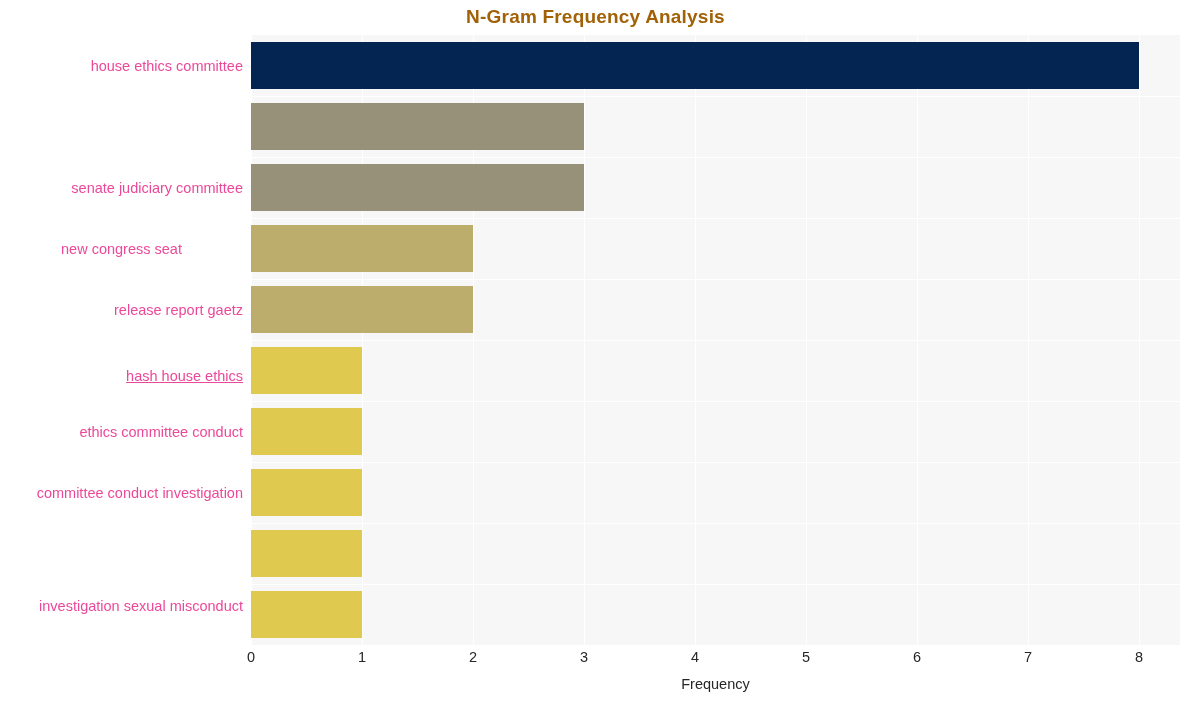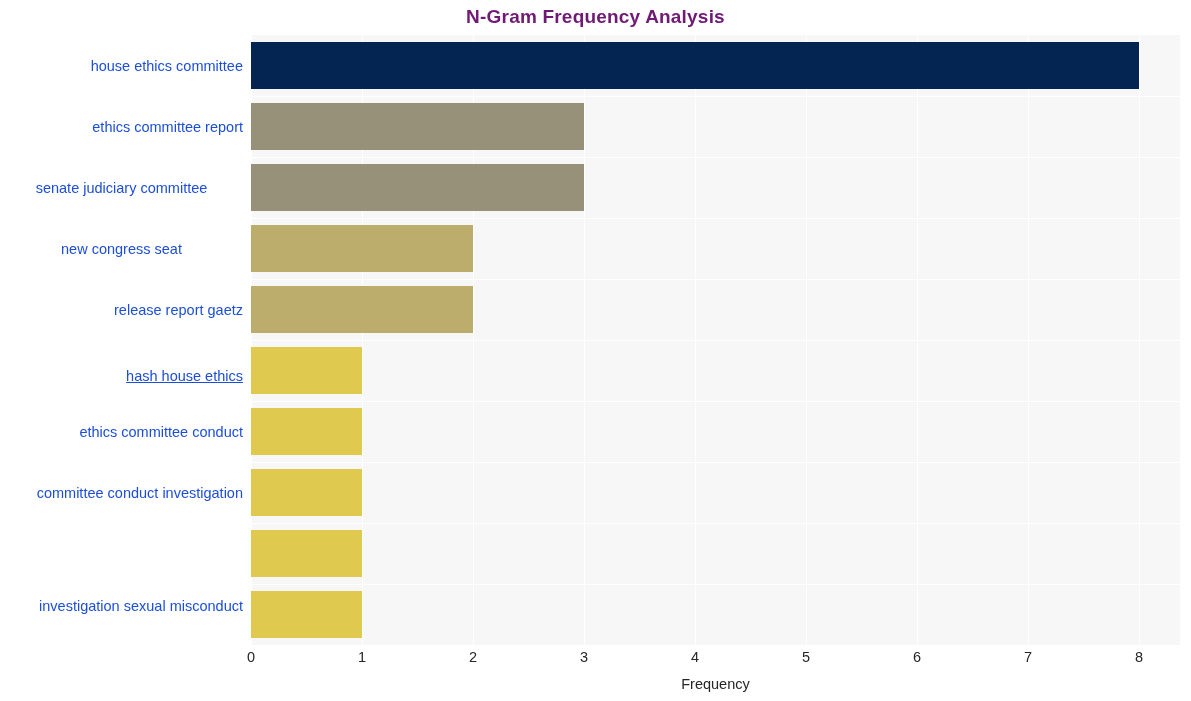--- a/index.html
+++ b/index.html
@@ -28,7 +28,7 @@
     text-align: center;
     font-size: 19px;
     font-weight: bold;
-    color: #701a75;
+    color: #a16207;
     letter-spacing: 0.2px;
   }
   

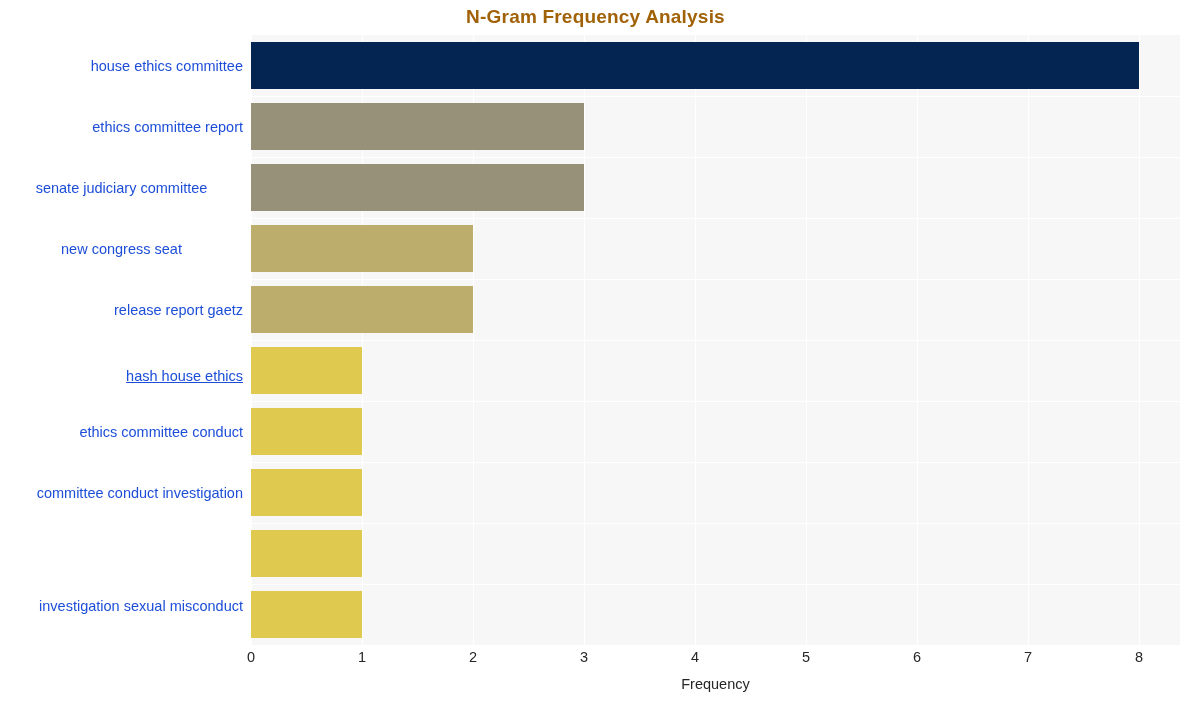--- a/index.html
+++ b/index.html
@@ -73,7 +73,7 @@
     width: 243px;
     text-align: right;
     font-size: 14.5px;
-    color: #1d4ed8;
+    color: #ec4899;
     white-space: nowrap;
     line-height: 1;
   }

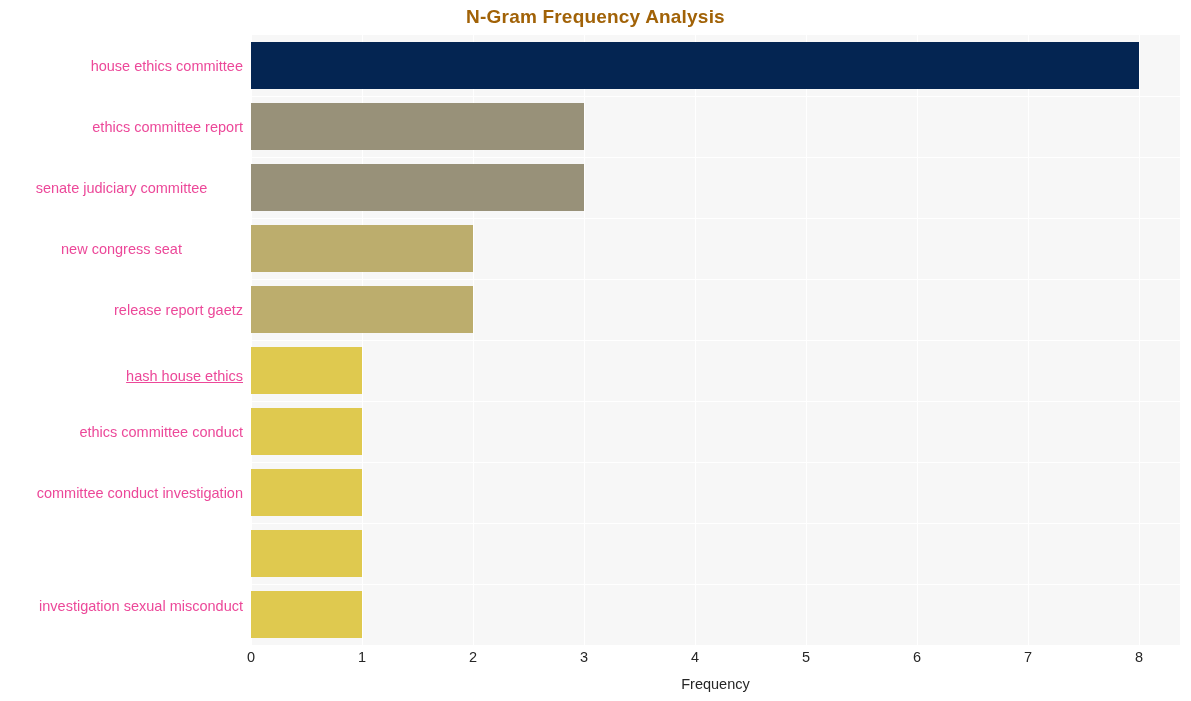--- a/index.html
+++ b/index.html
@@ -112,7 +112,6 @@
 
   <div id="ylabels">
       <div class="ytick-label" style="top: 23.5px;">house ethics committee</div>
-      <div class="ytick-label" style="top: 84.5px;">ethics committee report</div>
       <div class="ytick-label" style="top: 145.5px; text-align: center;">senate judiciary committee</div>
       <div class="ytick-label" style="top: 206.5px; text-align: center;">new congress seat</div>
       <div class="ytick-label" style="top: 267.5px;">release report gaetz</div>

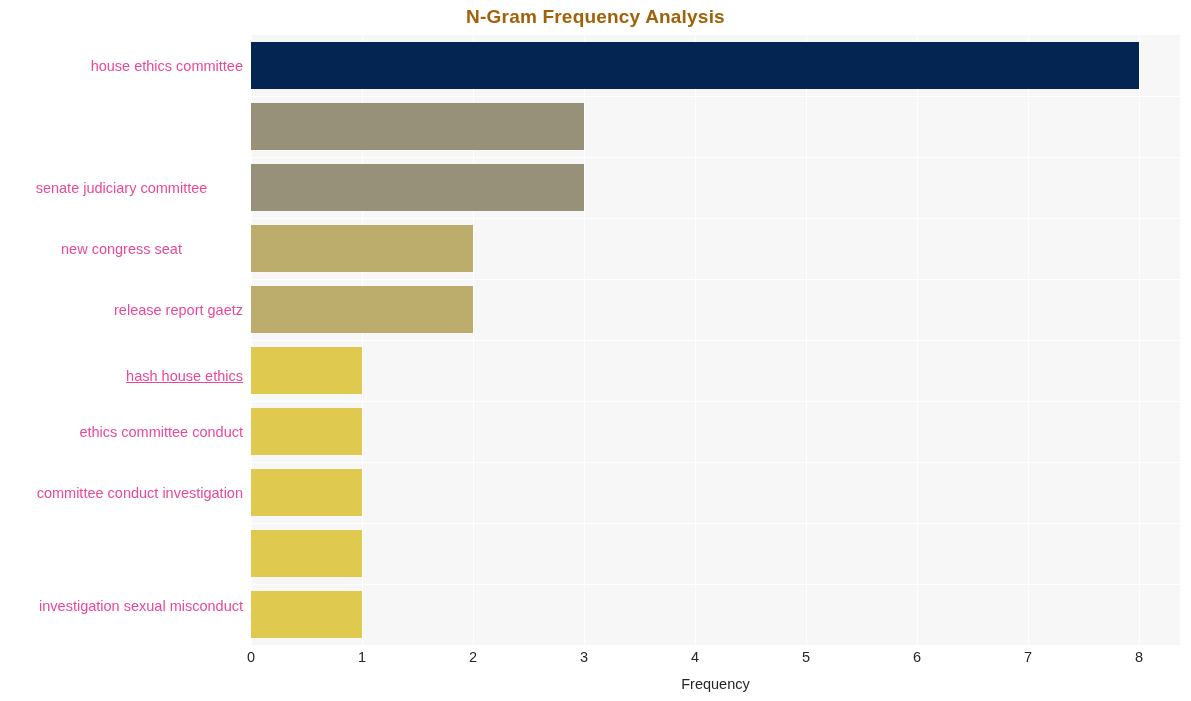--- a/index.html
+++ b/index.html
@@ -112,7 +112,7 @@
 
   <div id="ylabels">
       <div class="ytick-label" style="top: 23.5px;">house ethics committee</div>
-      <div class="ytick-label" style="top: 145.5px; text-align: center;">senate judiciary committee</div>
+      <div class="ytick-label" style="top: 145.5px;">senate judiciary committee</div>
       <div class="ytick-label" style="top: 206.5px; text-align: center;">new congress seat</div>
       <div class="ytick-label" style="top: 267.5px;">release report gaetz</div>
       <div class="ytick-label" style="top: 334px; text-decoration: underline;">hash house ethics</div>

